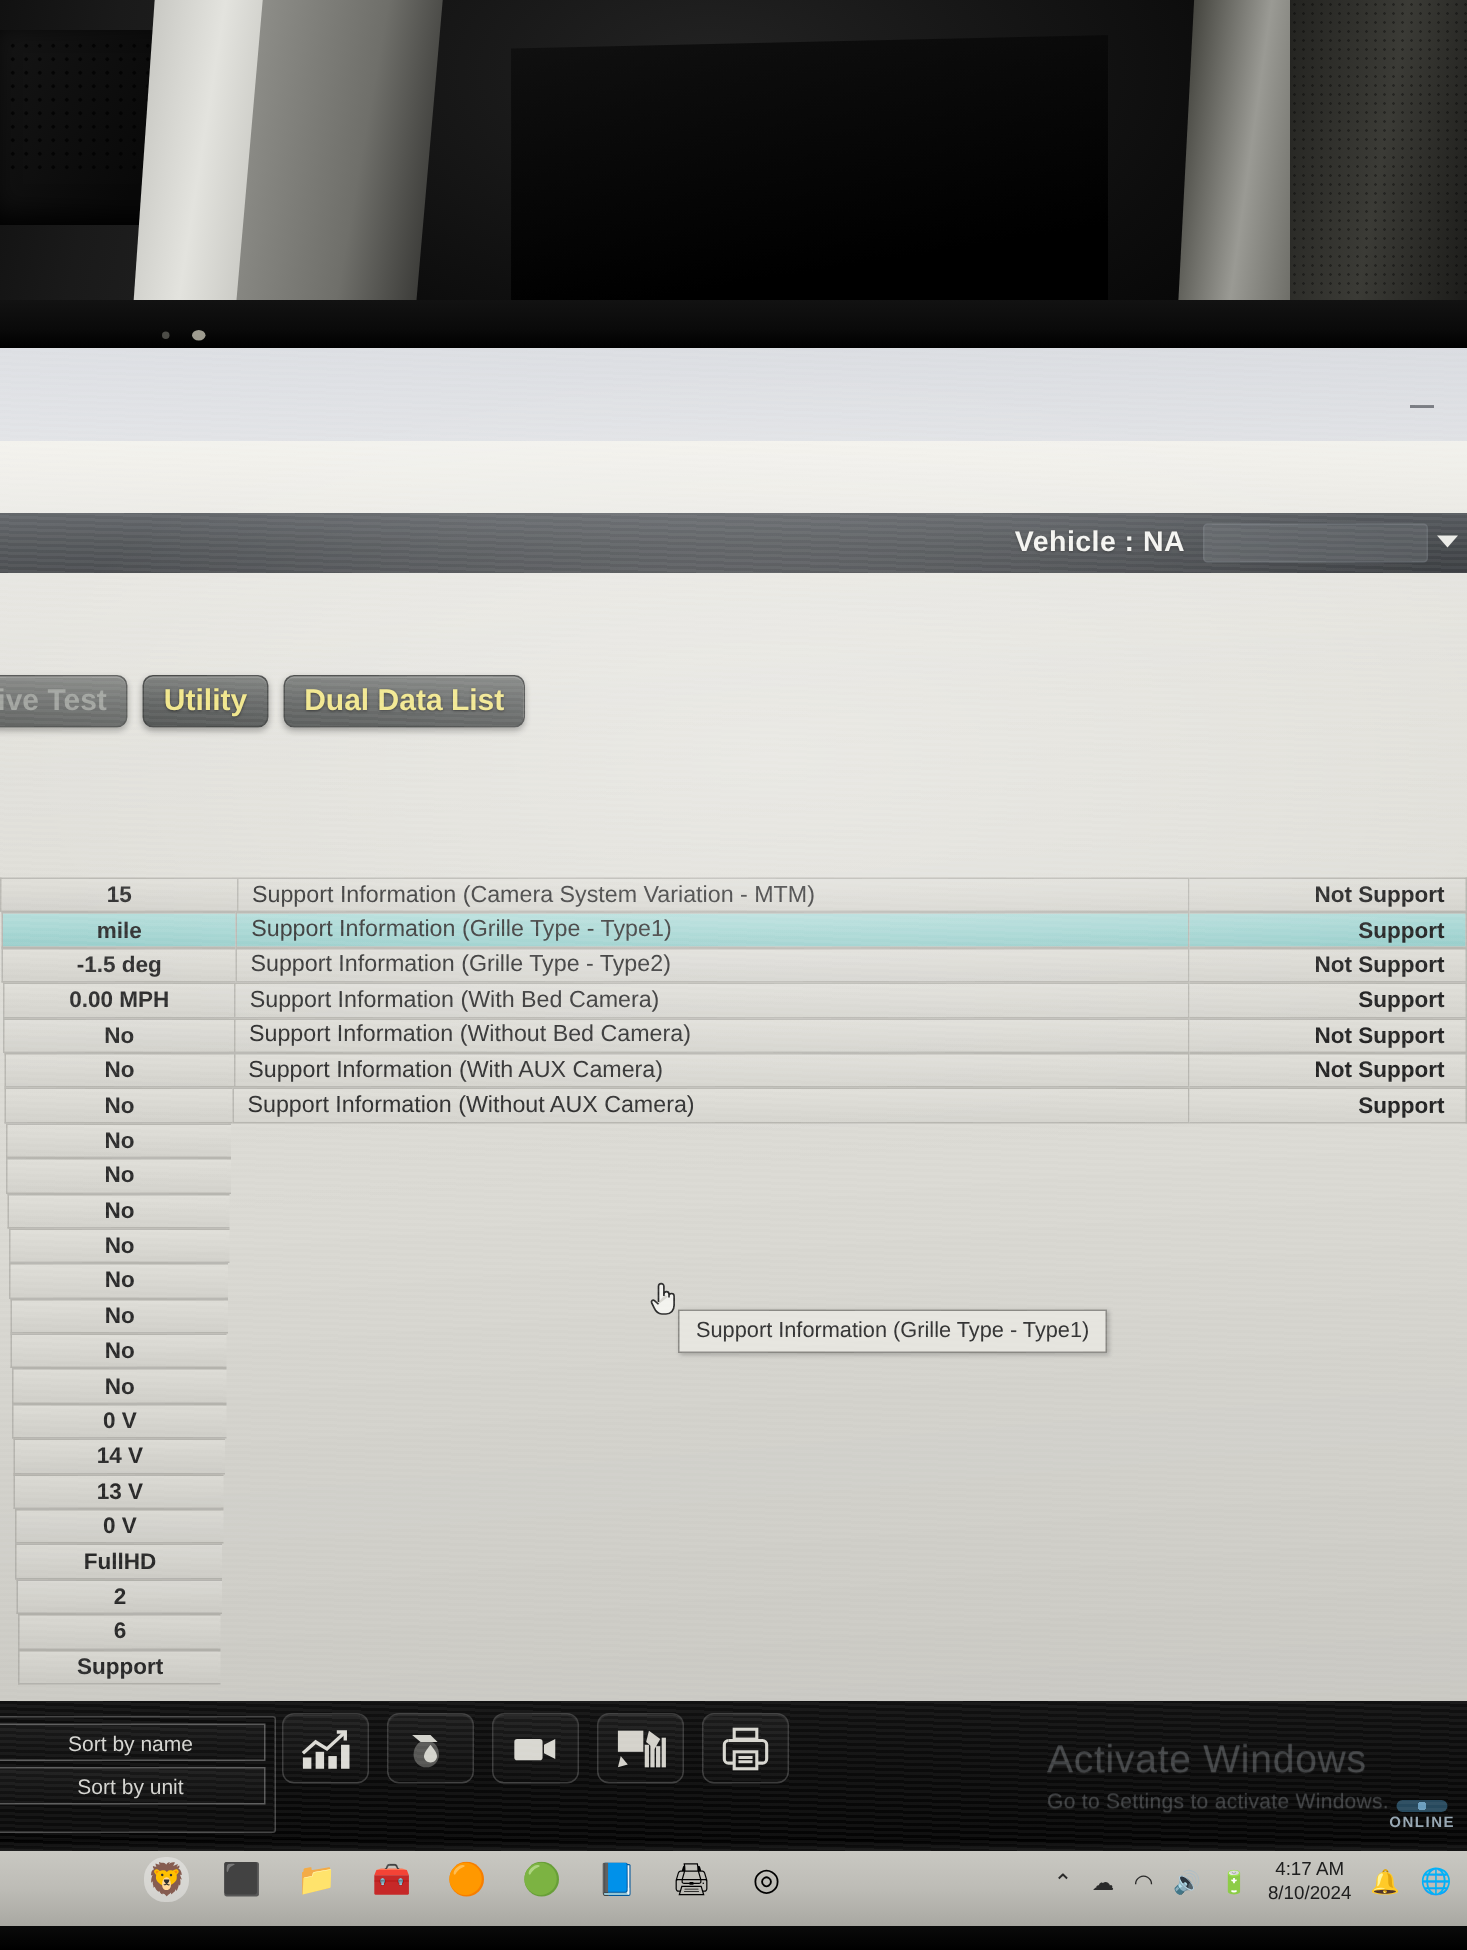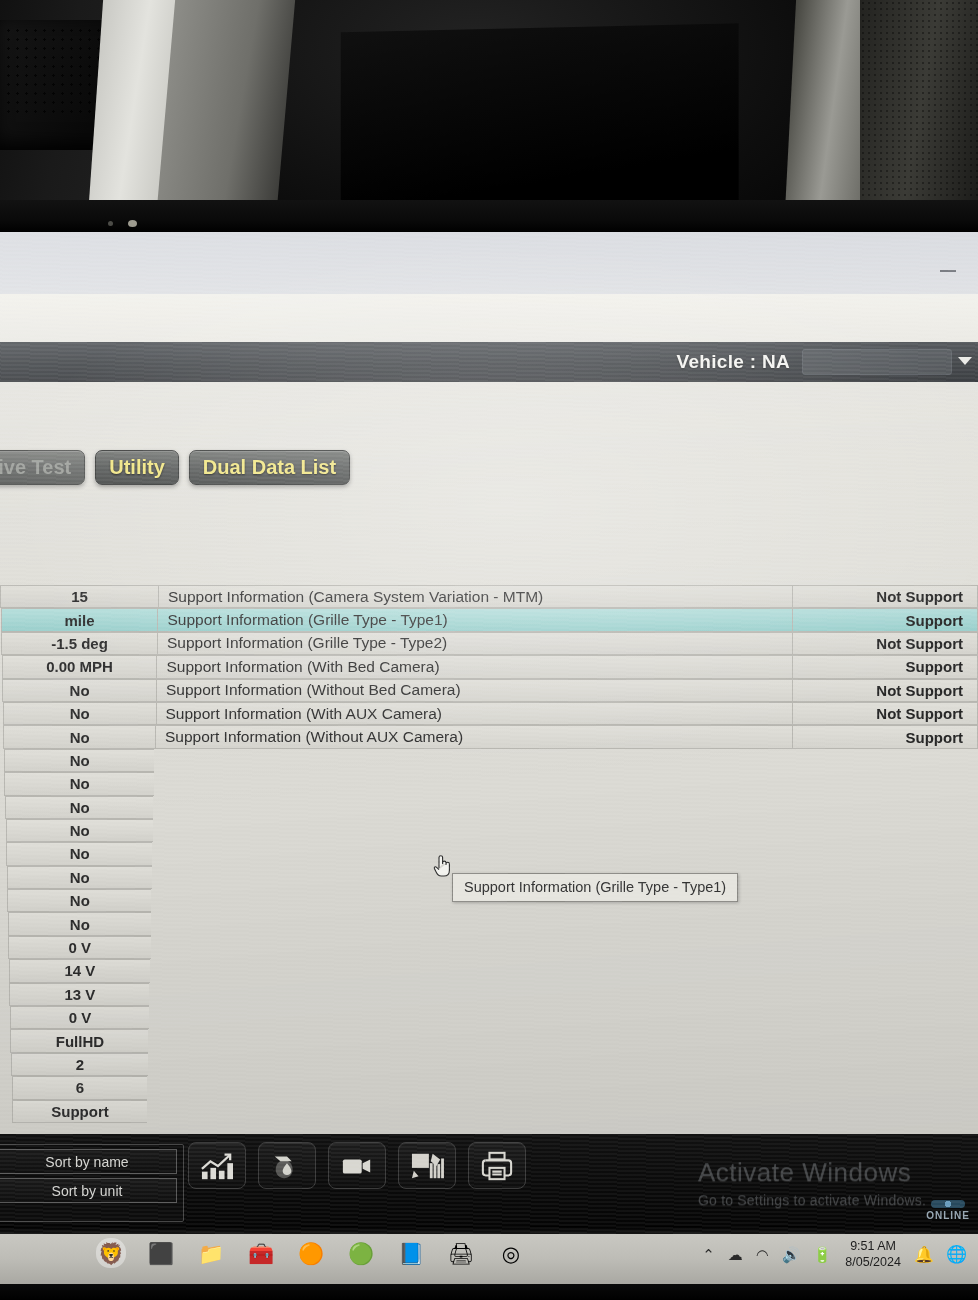--- a/index.html
+++ b/index.html
@@ -435,7 +435,7 @@
       <span class="tb-sys">🔊</span>
       <span class="tb-sys">🔋</span>
       <div class="tb-clock">
-        <div>9:51 AM</div>
+        <div>4:17 AM</div>
         <div>8/05/2024</div>
       </div>
       <span class="tb-bell">🔔</span>

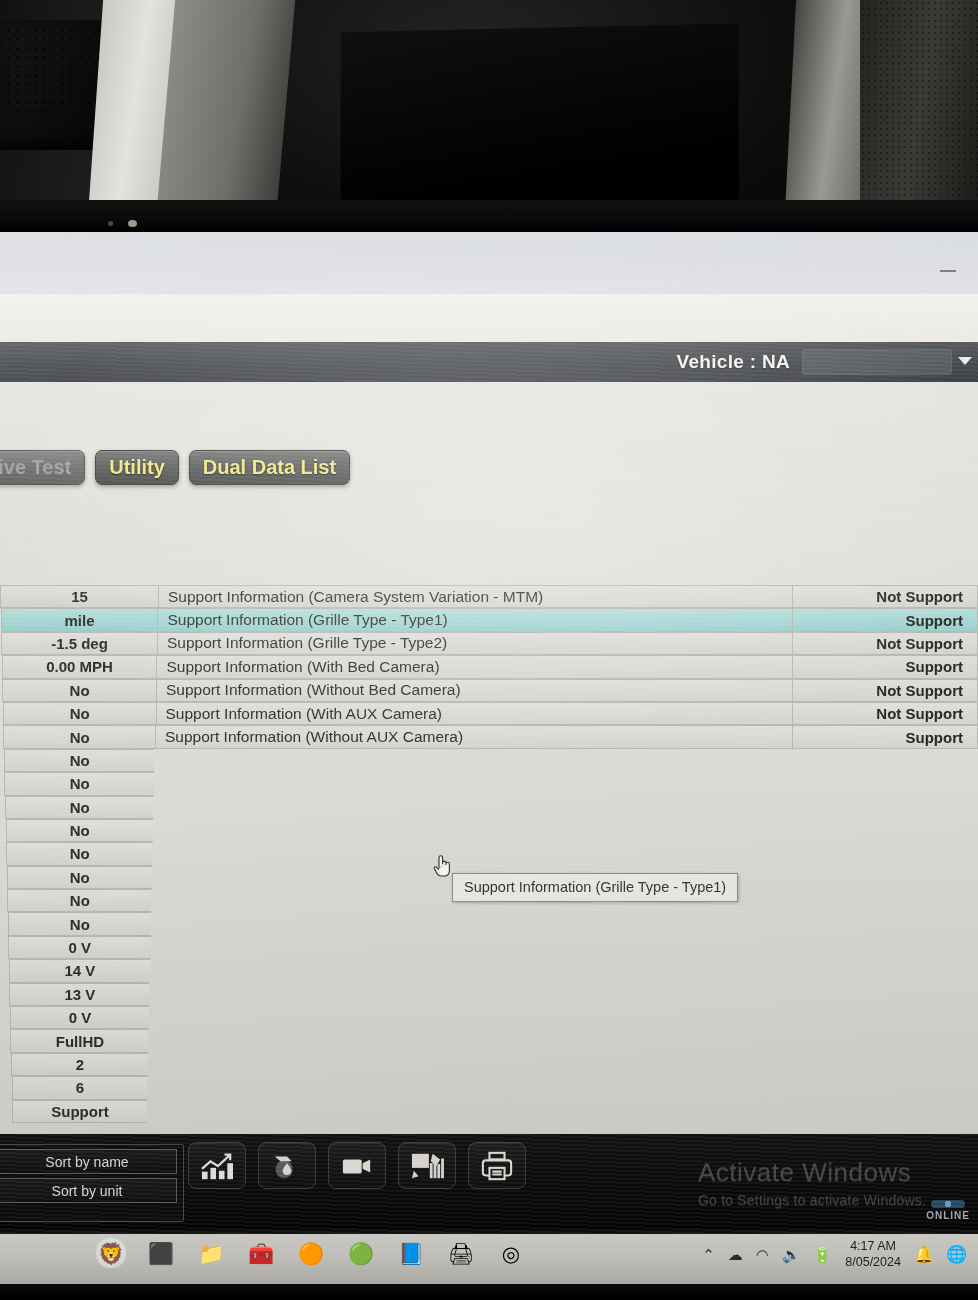--- a/index.html
+++ b/index.html
@@ -436,7 +436,7 @@
       <span class="tb-sys">🔋</span>
       <div class="tb-clock">
         <div>4:17 AM</div>
-        <div>8/05/2024</div>
+        <div>8/10/2024</div>
       </div>
       <span class="tb-bell">🔔</span>
       <span class="tb-app">🌐</span>

